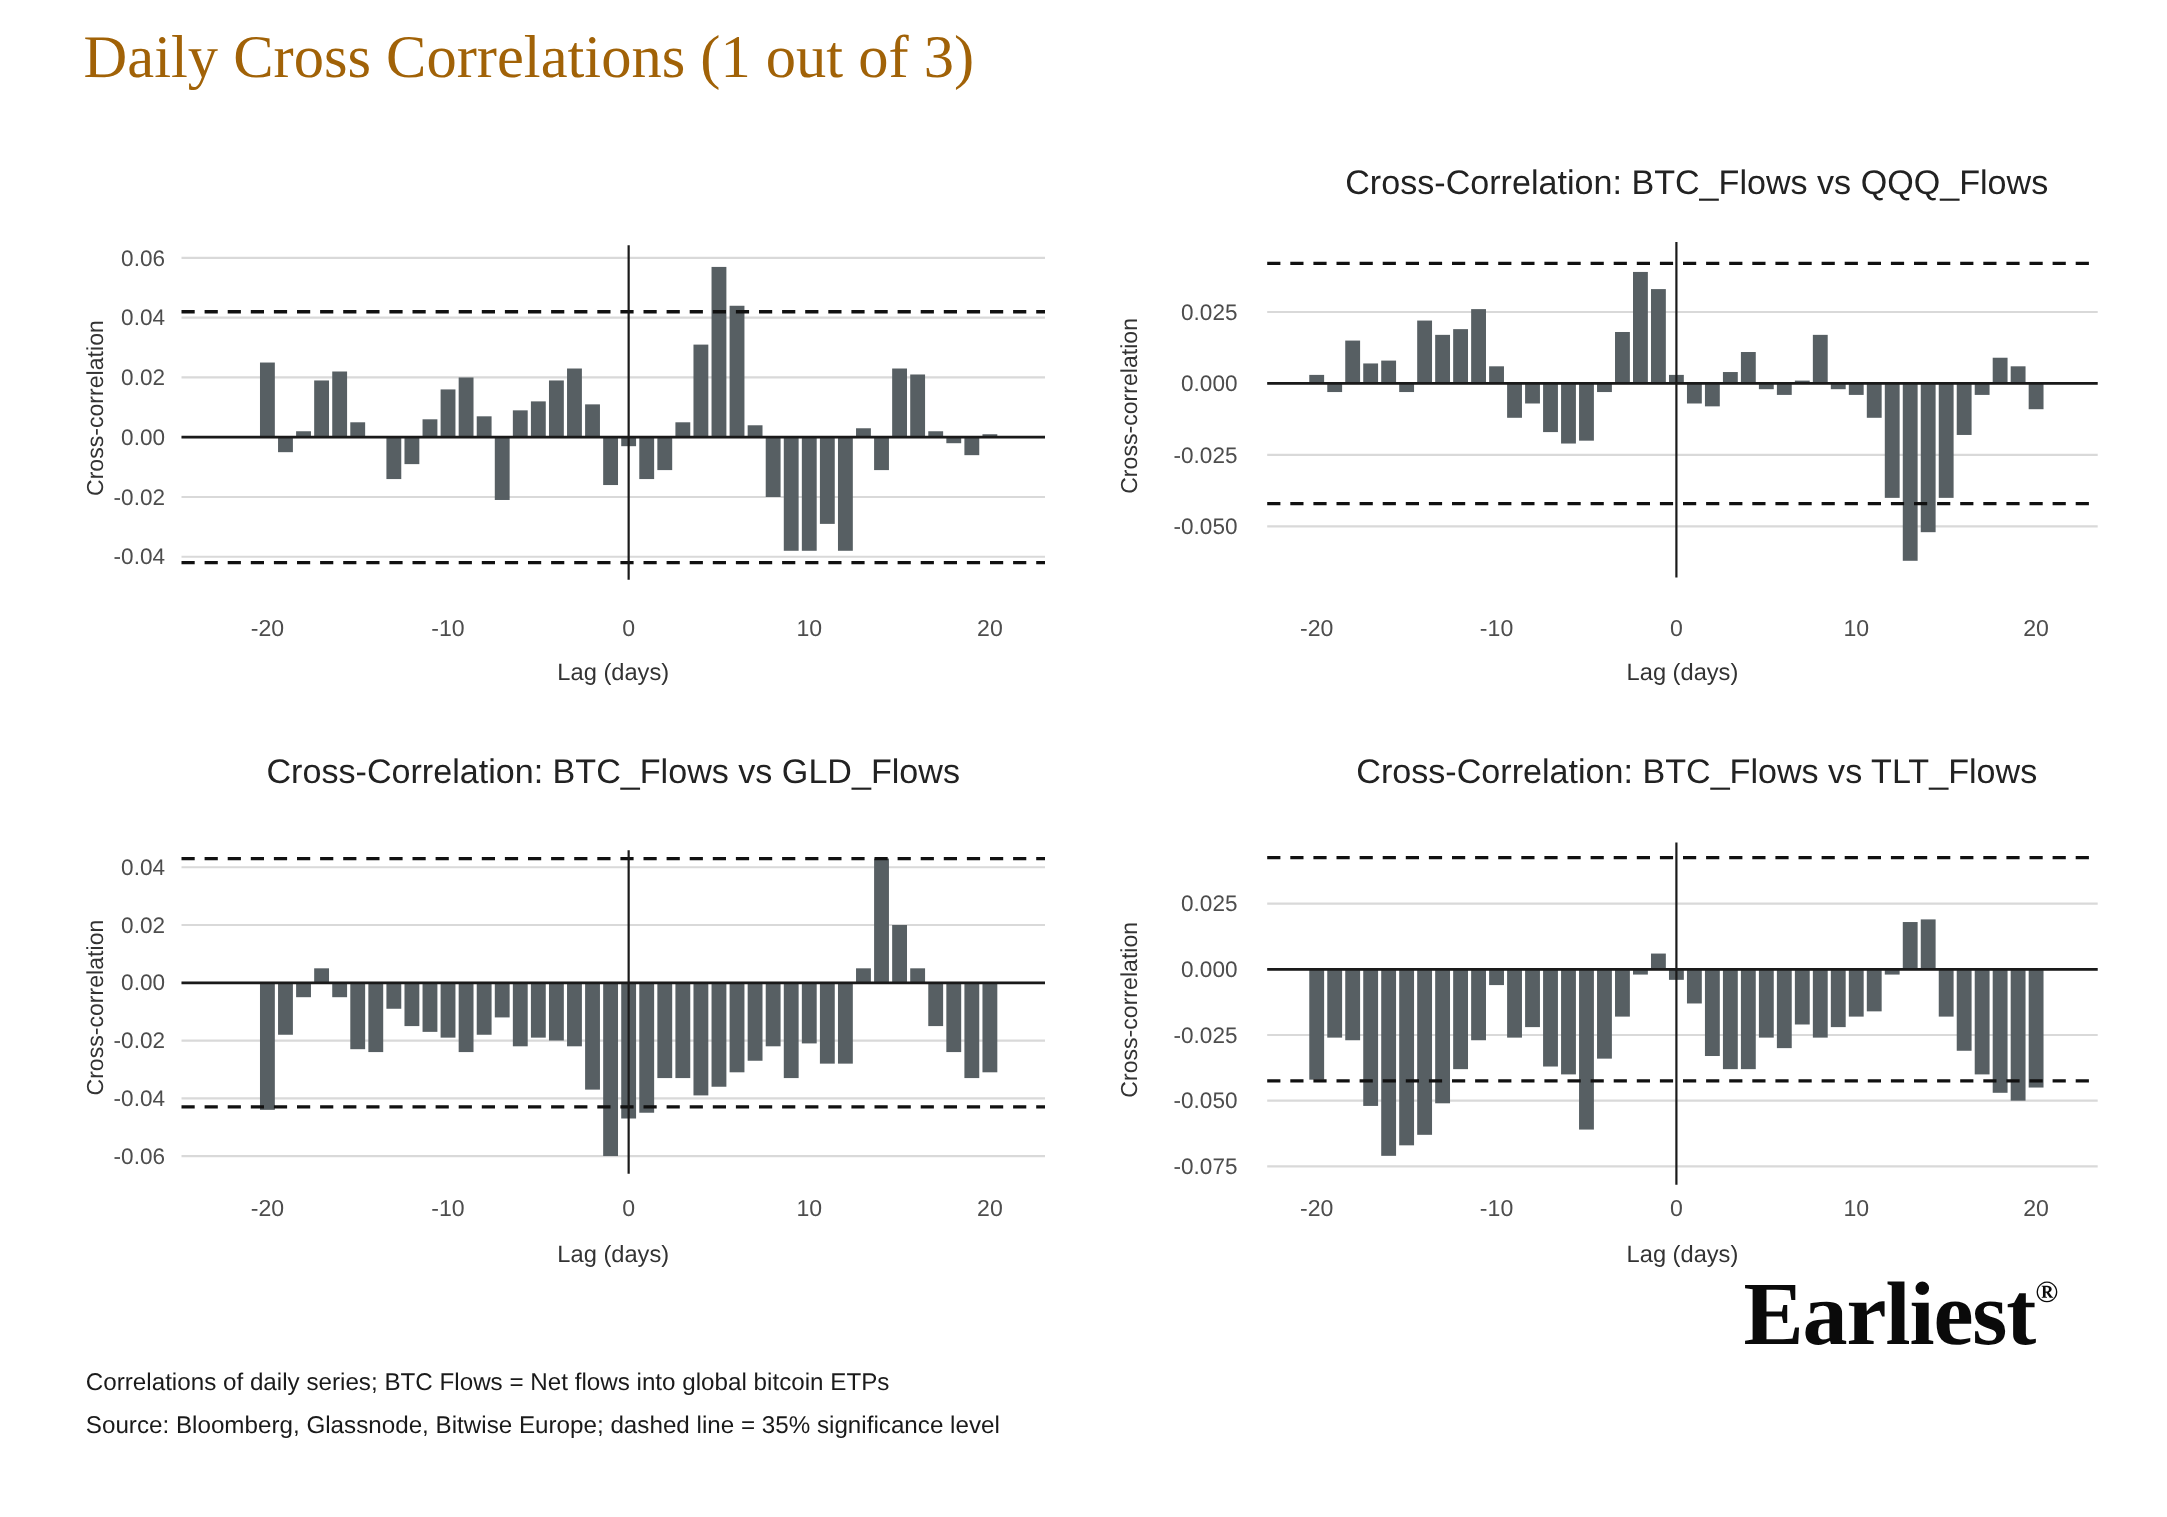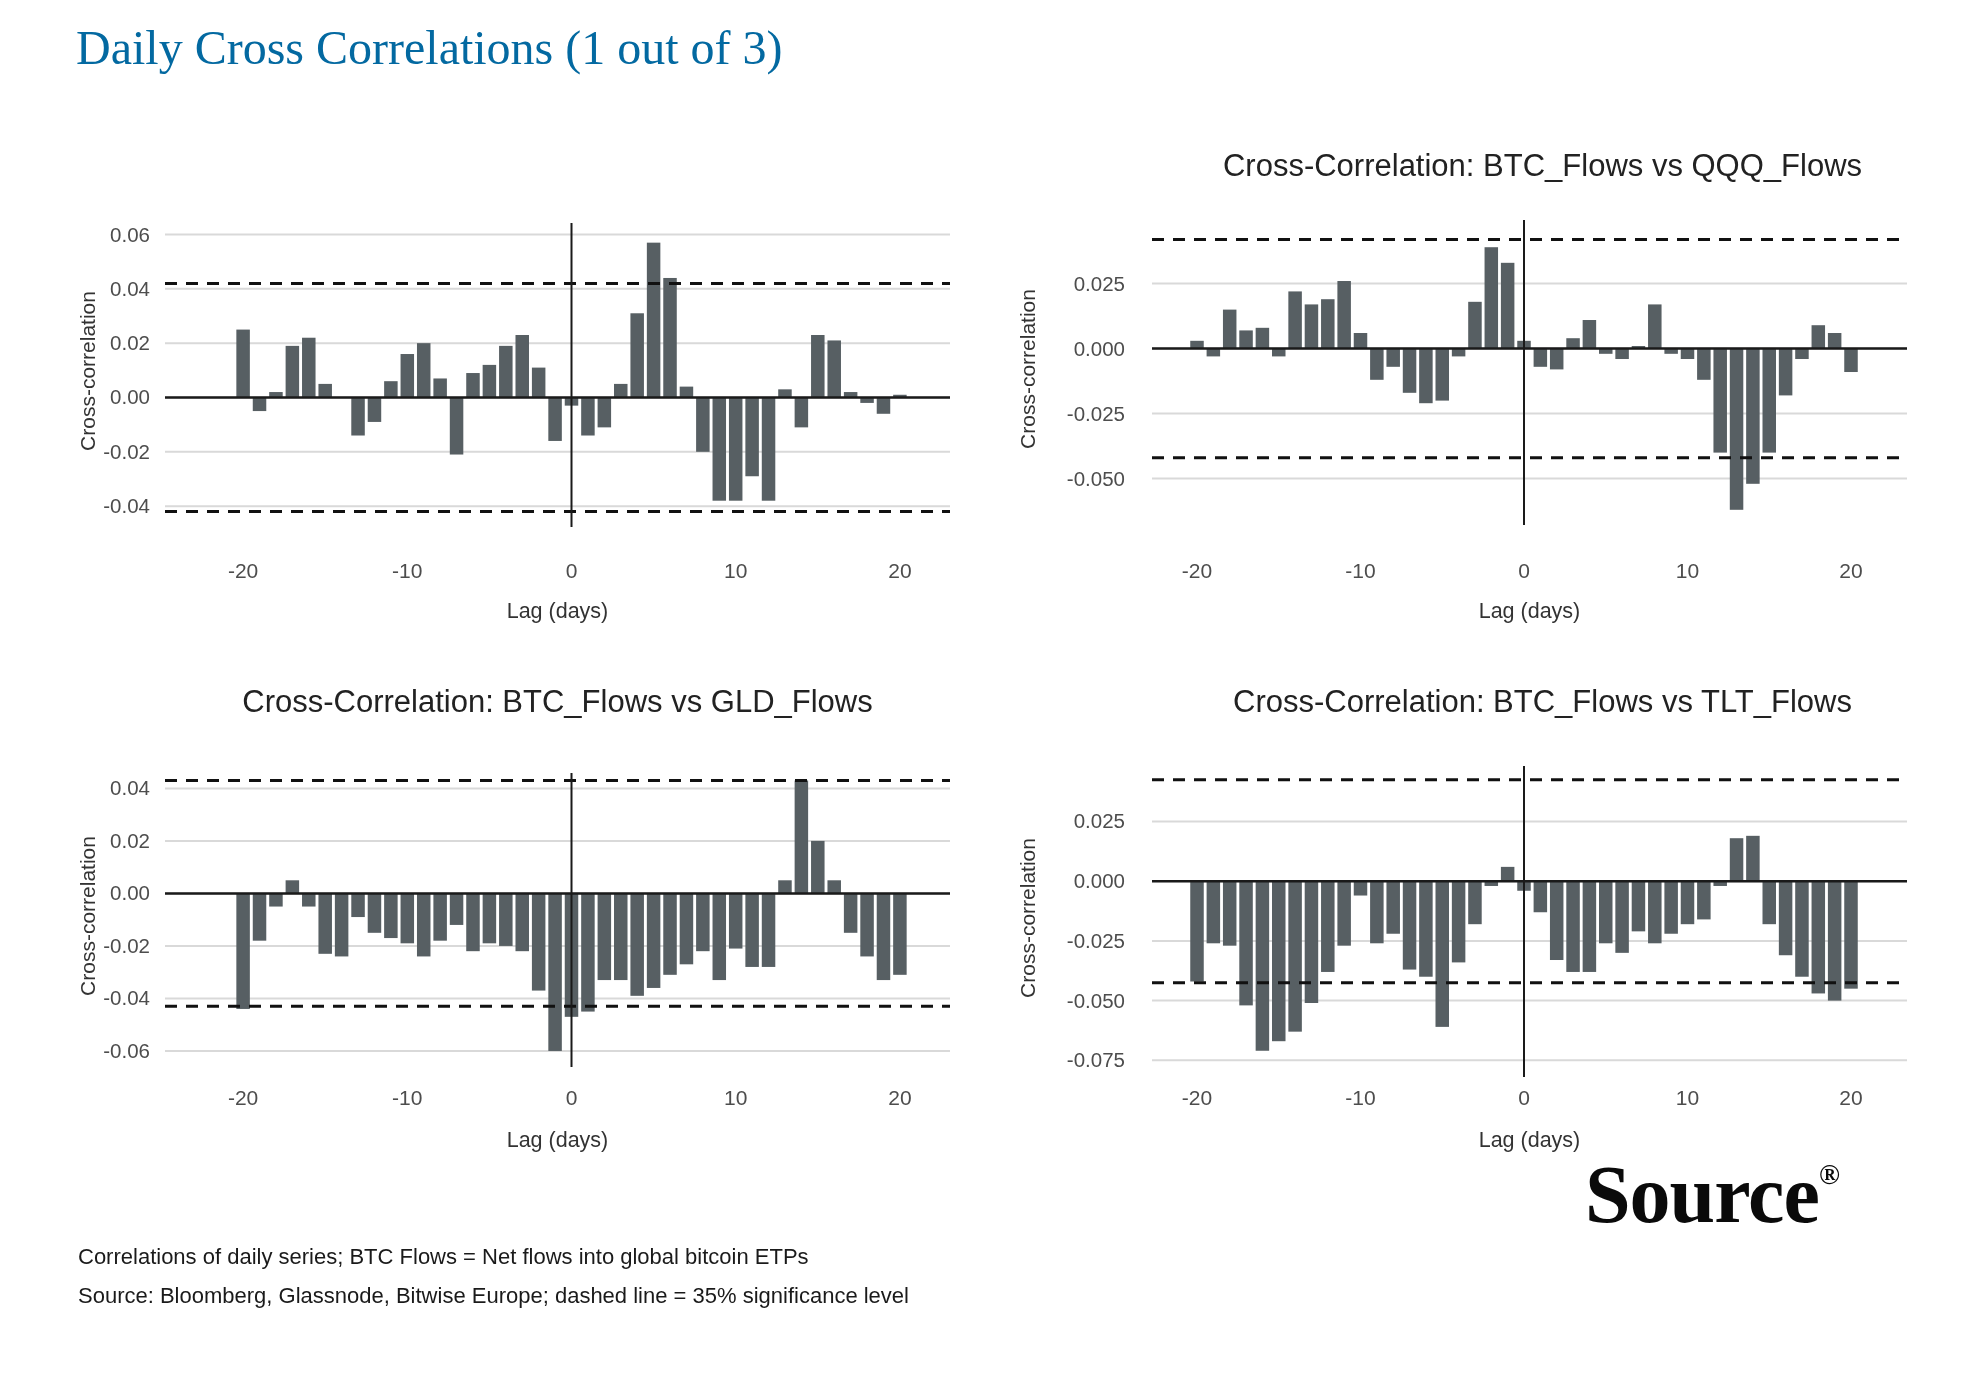--- a/index.html
+++ b/index.html
@@ -9,7 +9,7 @@
   }
   .main-title {
     position:absolute; left:76px; top:20px;
-    font-family:"Liberation Serif", serif; font-size:48px; color:#0369a1;
+    font-family:"Liberation Serif", serif; font-size:55px; color:#a16207;
     letter-spacing:0px; white-space:nowrap;
   }
   .chart-title {

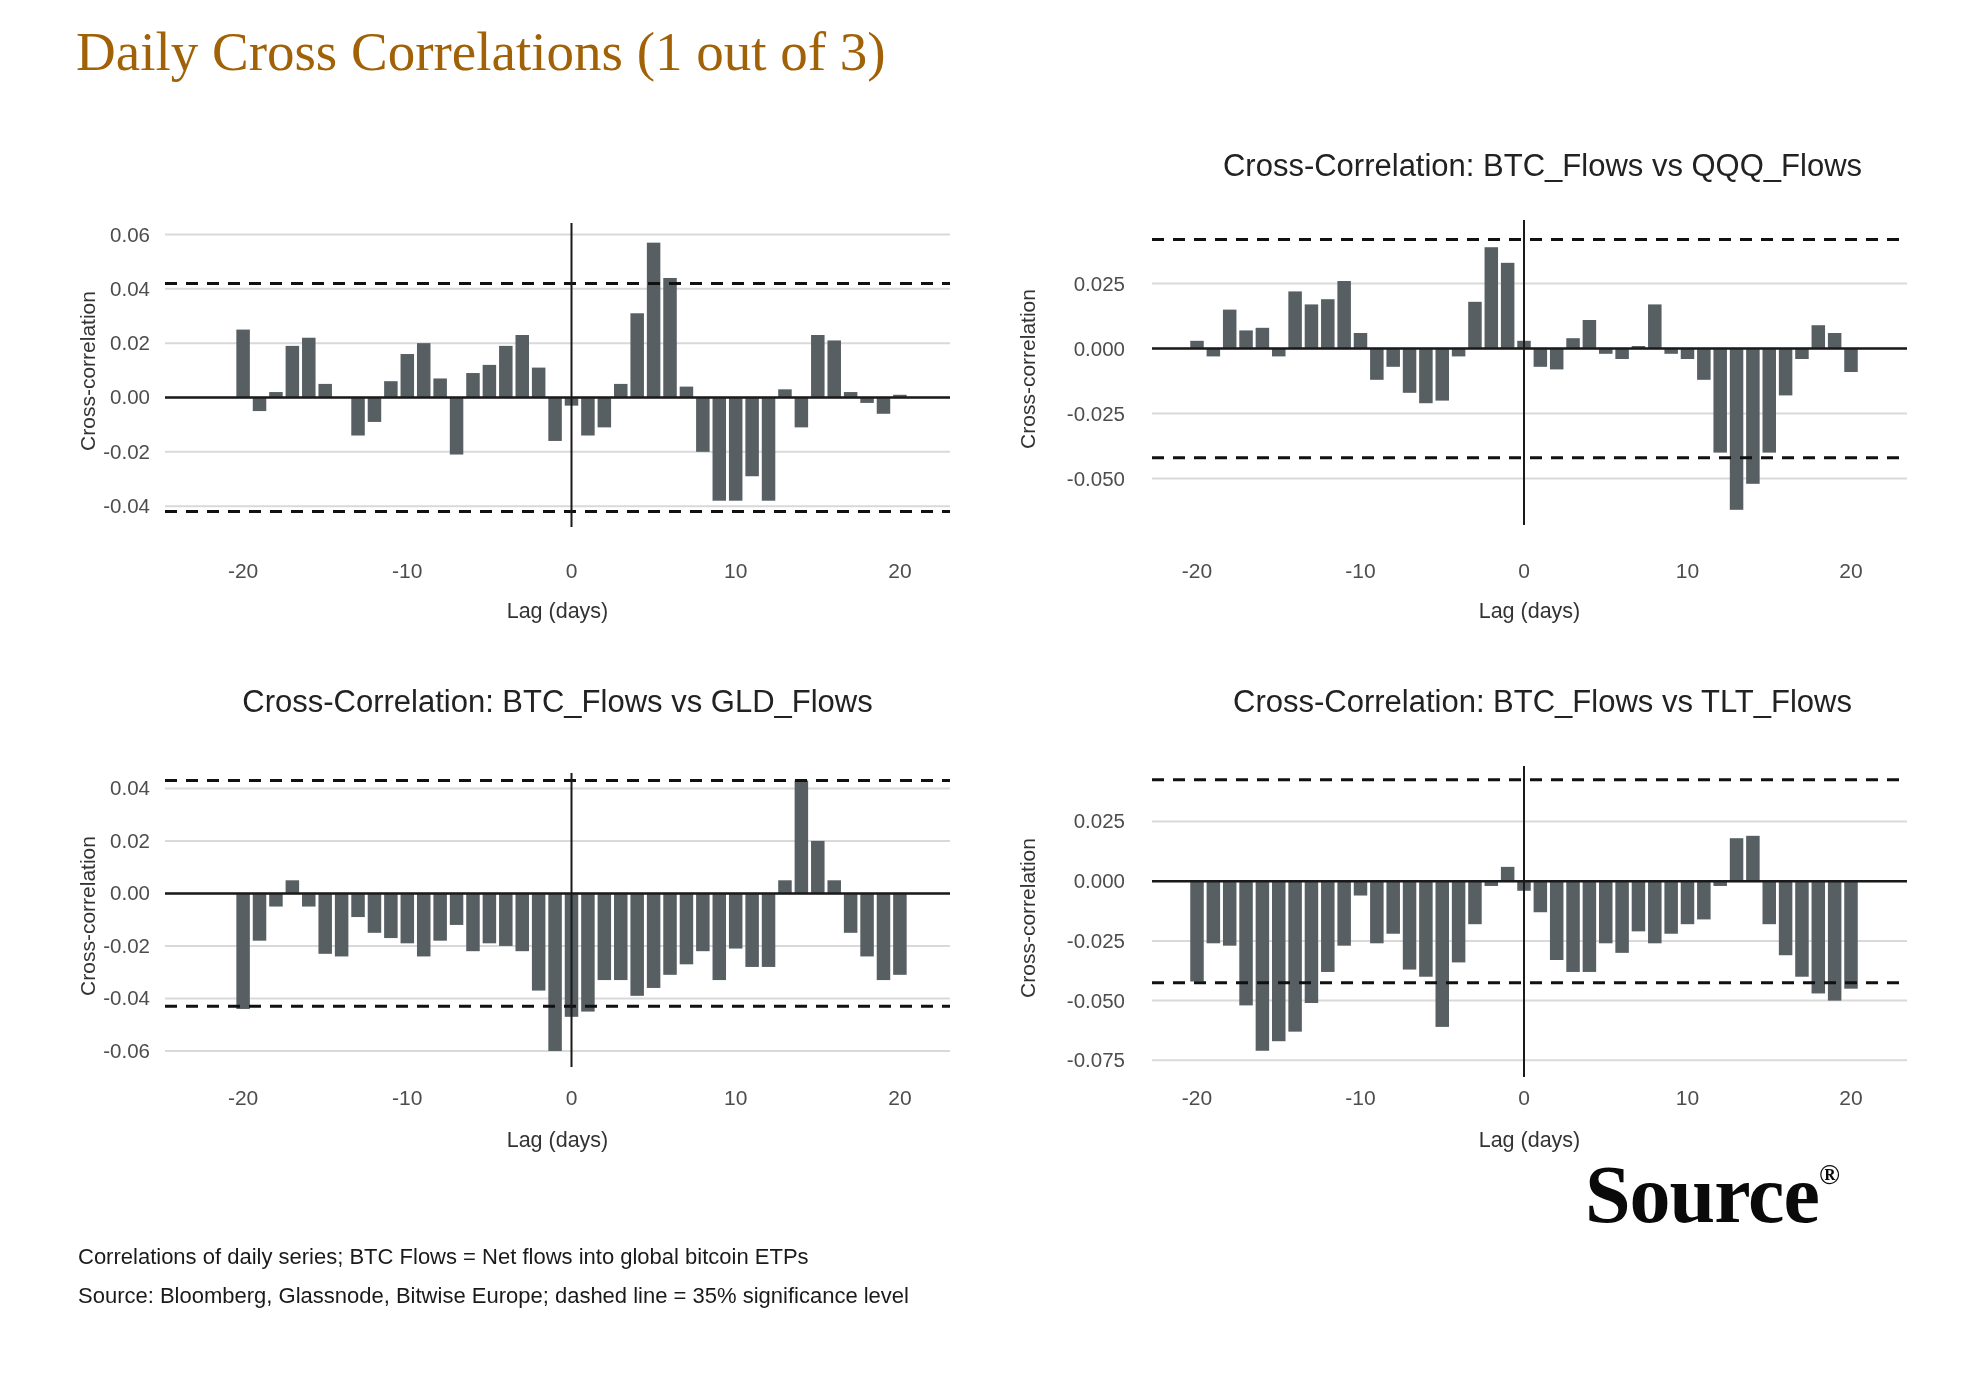--- a/index.html
+++ b/index.html
@@ -314,7 +314,7 @@
       <text x="544.5" y="492" text-anchor="middle" font-size="21.5px" fill="#333333" font-family="Liberation Sans, sans-serif">Lag (days)</text>
     </svg>
 
-  <div class="logo"><span>Source</span><span class="reg">®</span></div>
+  <div class="logo"><span>Earliest</span><span class="reg">®</span></div>
 
   <div class="footer">
     <div>Correlations of daily series; BTC Flows = Net flows into global bitcoin ETPs</div>

